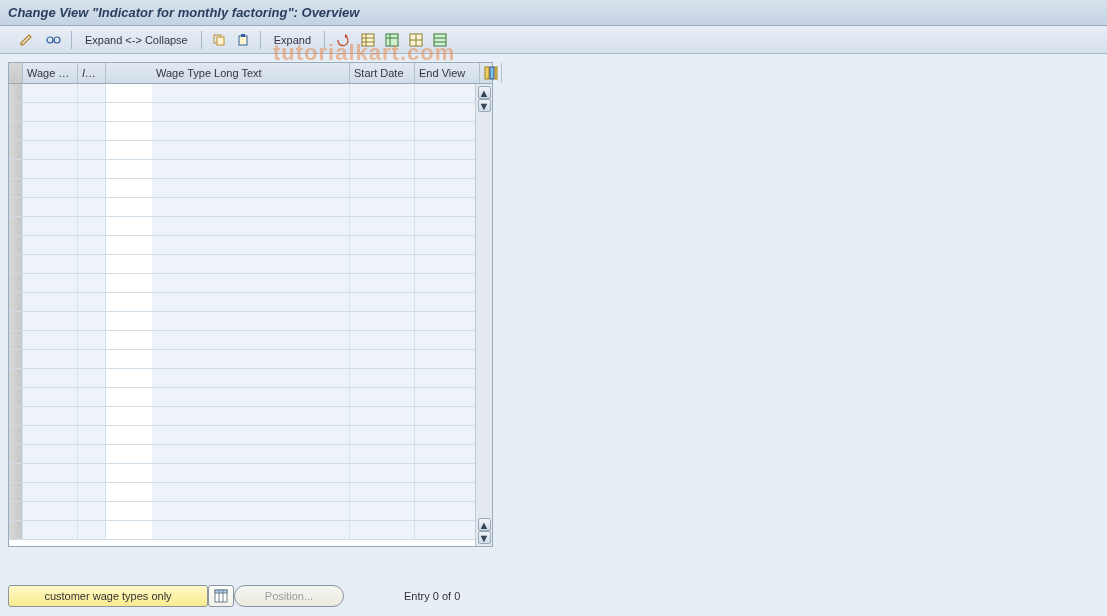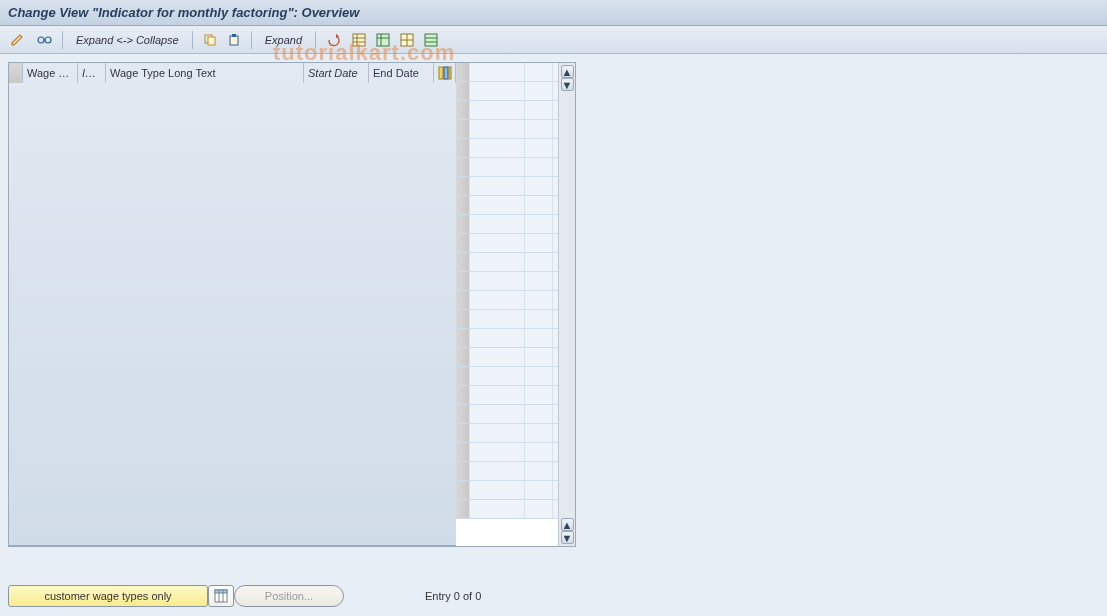--- a/index.html
+++ b/index.html
@@ -18,12 +18,11 @@
     .toolbar {
       background: linear-gradient(#e8eef5, #d6e0ec);
       border-bottom: 1px solid #a8b8cc;
-      padding: 3px 6px;
+      padding: 3px 15px;
       height: 28px;
       display: flex;
       align-items: center;
       gap: 2px;
-      font-style: italic;
     }
     .tb-btn {
       display: inline-flex;

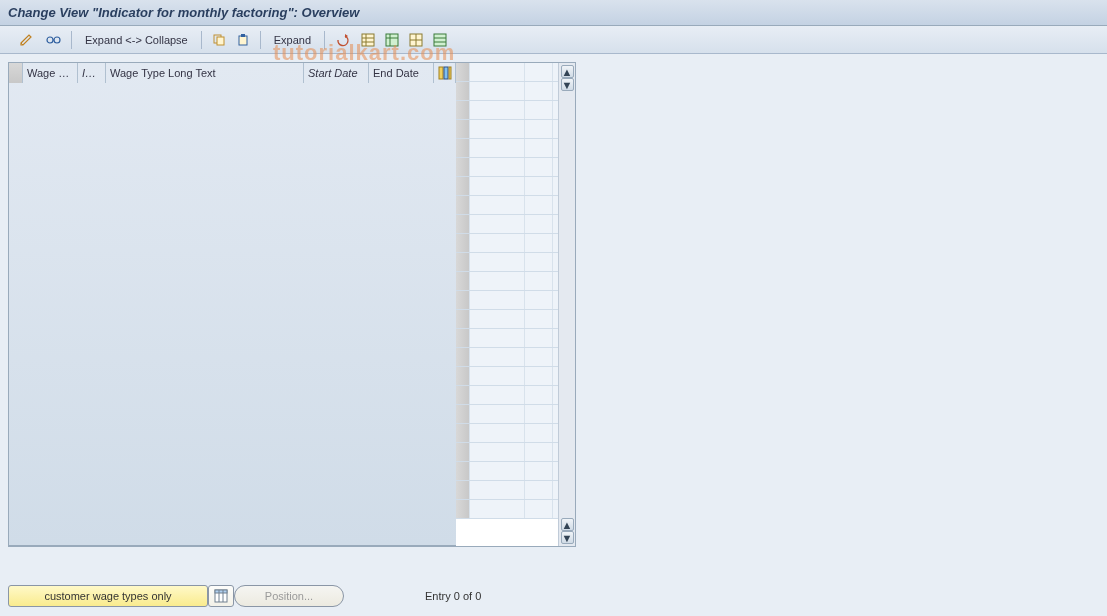--- a/index.html
+++ b/index.html
@@ -44,9 +44,10 @@
     .grid-wrap {
       background: #fff;
       border: 1px solid #9ab;
-      width: 568px;
+      width: 485px;
       height: 485px;
       display: flex;
+      flex-direction: column;
       position: relative;
     }
     .grid-header-row {

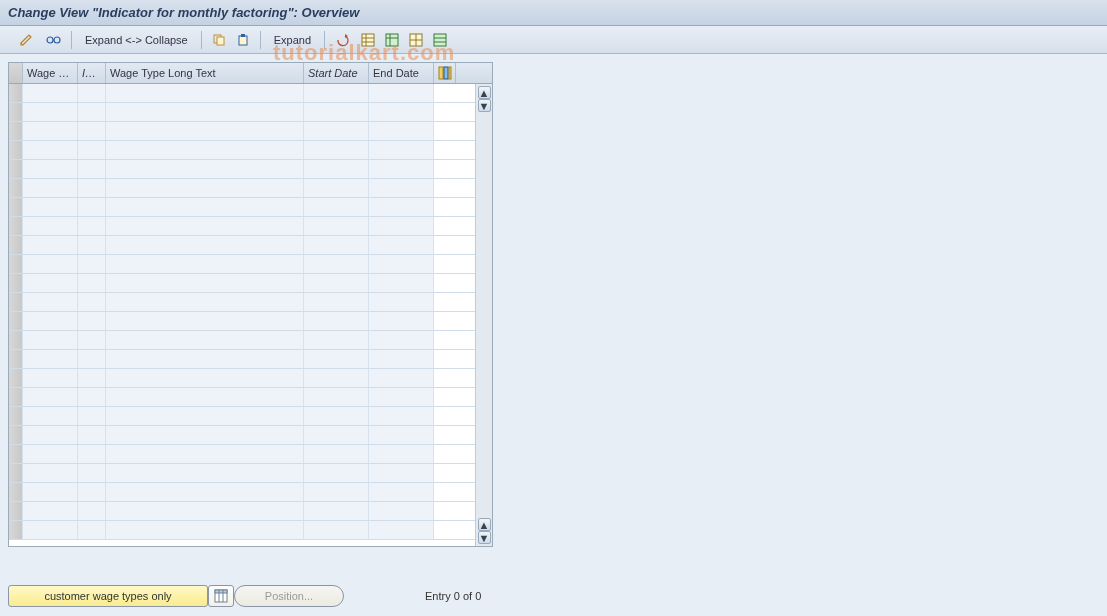--- a/index.html
+++ b/index.html
@@ -69,7 +69,7 @@
     .col-sel   { width:14px; flex:0 0 14px; background:linear-gradient(#d8d8d8,#c8c8c8);}
     .col-wtype { width:55px; flex:0 0 55px;}
     .col-inf   { width:28px; flex:0 0 28px;font-style:italic;}
-    .col-long  { width:198px; flex:0 0 198px;}
+    .col-long  { width:198px; flex:0 0 198px;margin-left:46px;}
     .col-start { width:65px; flex:0 0 65px;font-style:italic;}
     .col-end   { width:65px; flex:0 0 65px;}
     .col-cfg   { width:22px; flex:0 0 22px; display:flex; align-items:center; justify-content:center;}

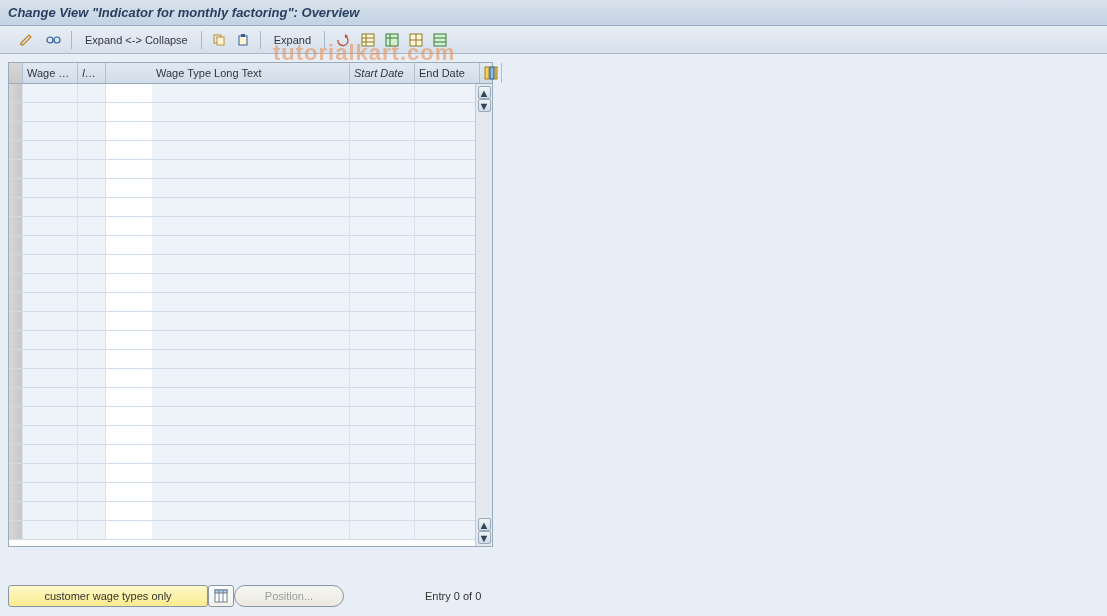--- a/index.html
+++ b/index.html
@@ -70,7 +70,7 @@
     .col-wtype { width:55px; flex:0 0 55px;}
     .col-inf   { width:28px; flex:0 0 28px;font-style:italic;}
     .col-long  { width:198px; flex:0 0 198px;margin-left:46px;}
-    .col-start { width:65px; flex:0 0 65px;font-style:italic;}
+    .col-start { width:65px; flex:0 0 65px;}
     .col-end   { width:65px; flex:0 0 65px;}
     .col-cfg   { width:22px; flex:0 0 22px; display:flex; align-items:center; justify-content:center;}
     

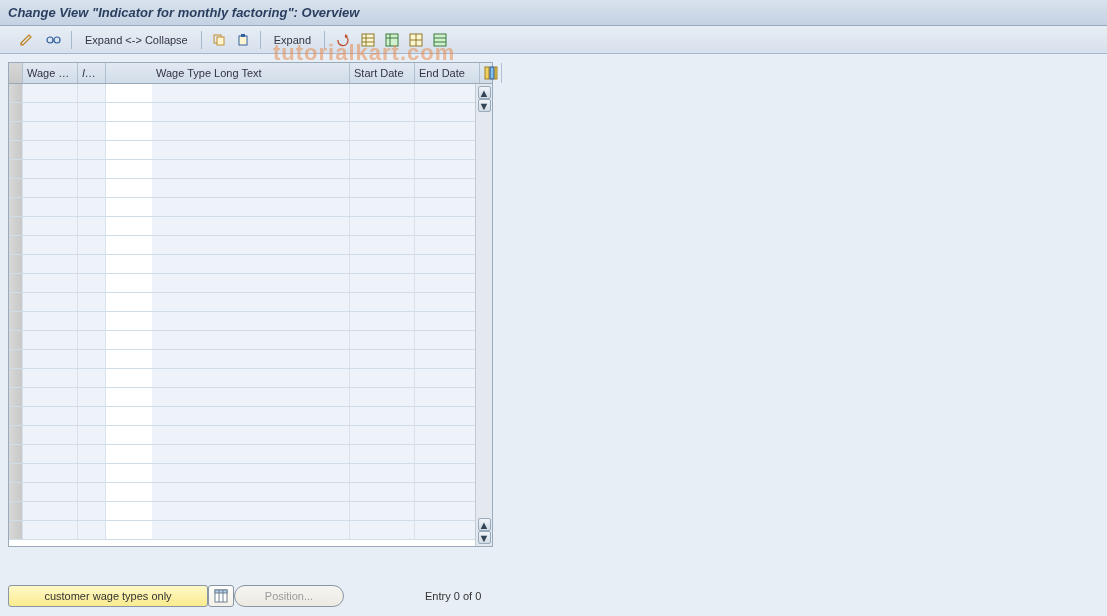--- a/index.html
+++ b/index.html
@@ -245,7 +245,7 @@
       <div class="cell col-inf">Inf...</div>
       <div class="cell col-long">Wage Type Long Text</div>
       <div class="cell col-start">Start Date</div>
-      <div class="cell col-end">End Date</div>
+      <div class="cell col-end">End View</div>
       <div class="cell col-cfg">
         <span>
           <svg width="14" height="14">

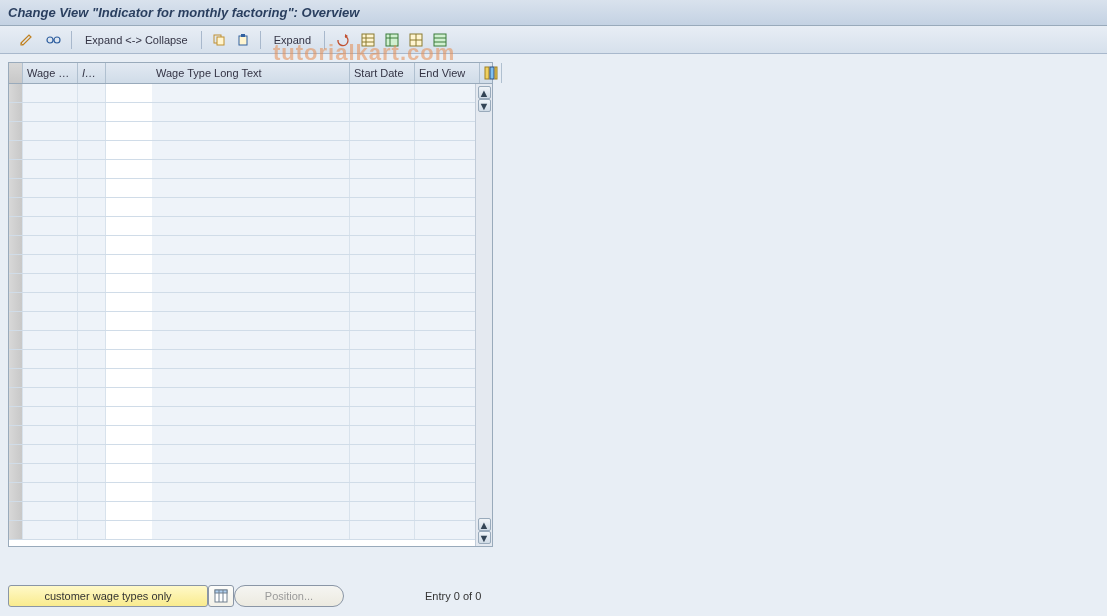--- a/index.html
+++ b/index.html
@@ -126,7 +126,7 @@
     .footer-btn.yellow { background:linear-gradient(#fff9c8,#f9eb8e); min-width:200px;}
     .footer-btn.disabled { color:#9a9a9a; cursor:default; min-width:110px; background:linear-gradient(#f5f5f2,#eceae0);border-radius:11px;}
     .footer-btn.iconbtn { padding:0 4px; min-width:26px;}
-    .entry-label { margin-left:81px; color:#333; font-size:11px;}
+    .entry-label { margin-left:60px; color:#333; font-size:11px;}
     
     .watermark {
       position:absolute;

